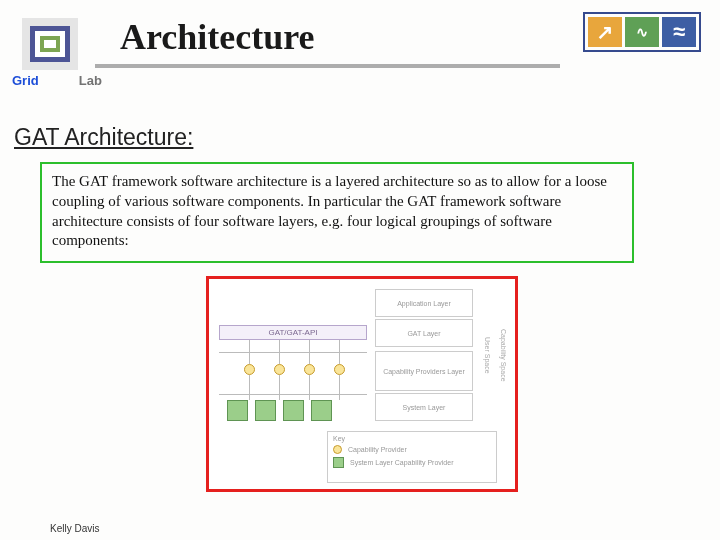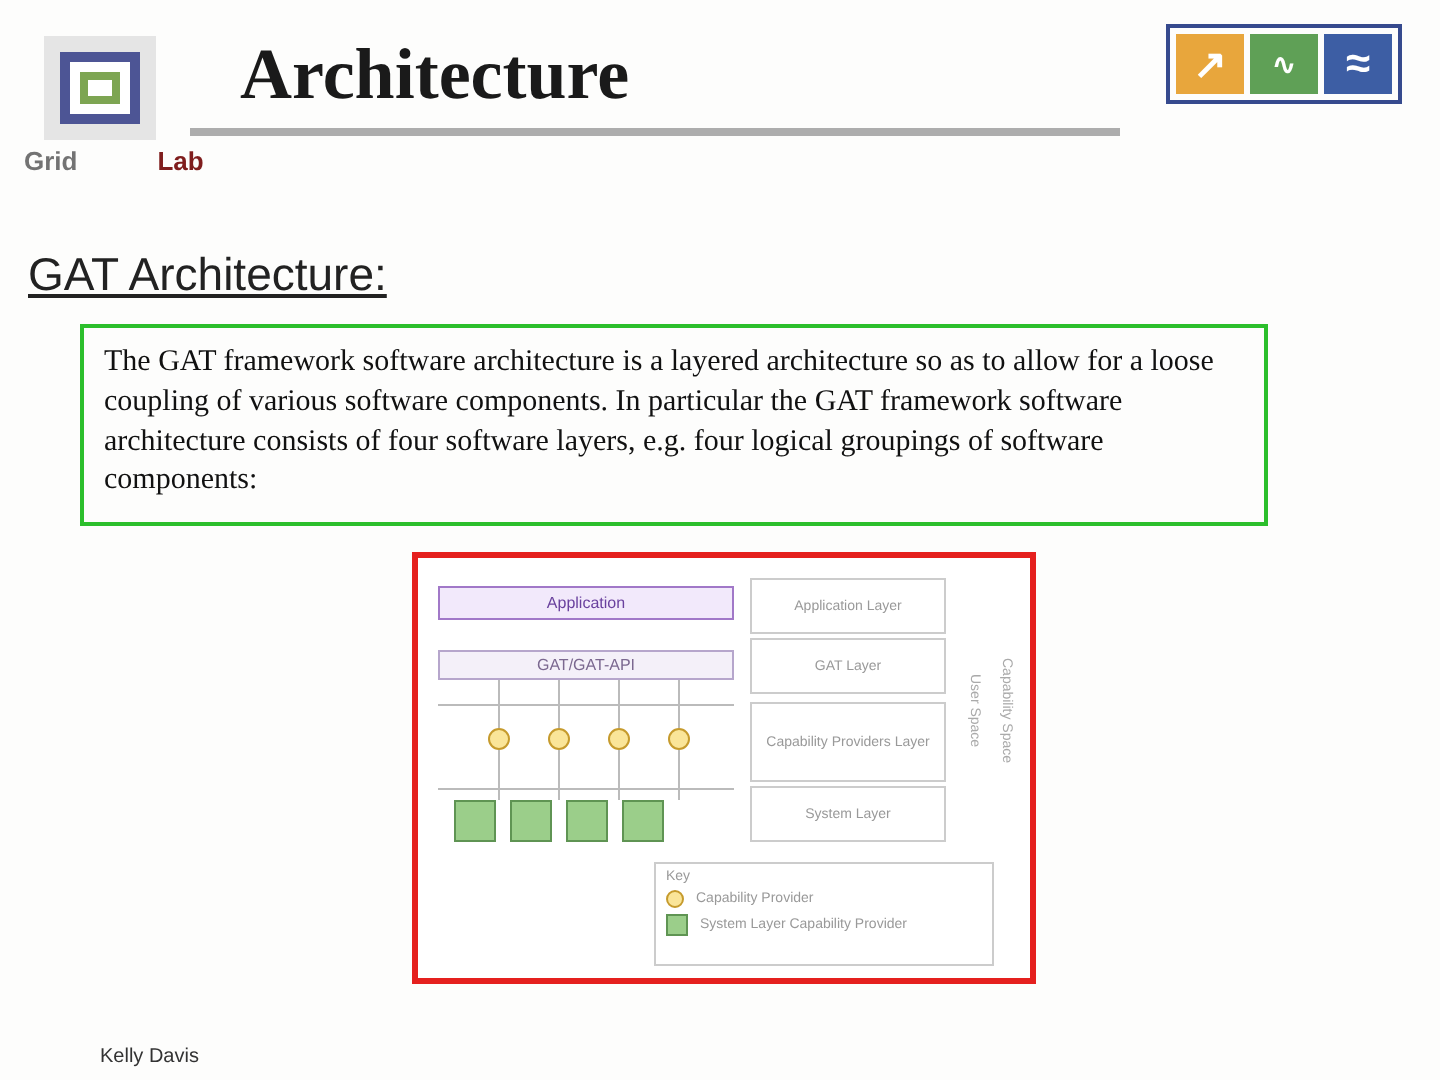--- a/index.html
+++ b/index.html
@@ -46,7 +46,7 @@
     font-size: 13px;
     font-weight: bold;
   }
-  .gridlab-text .g1 { color: #737373; }
+  .gridlab-text .g1 { color: #1d4ed8; }
   .gridlab-text .g2 { color: #7f1d1d; margin-left: 40px; }
   .title {
     position: absolute;

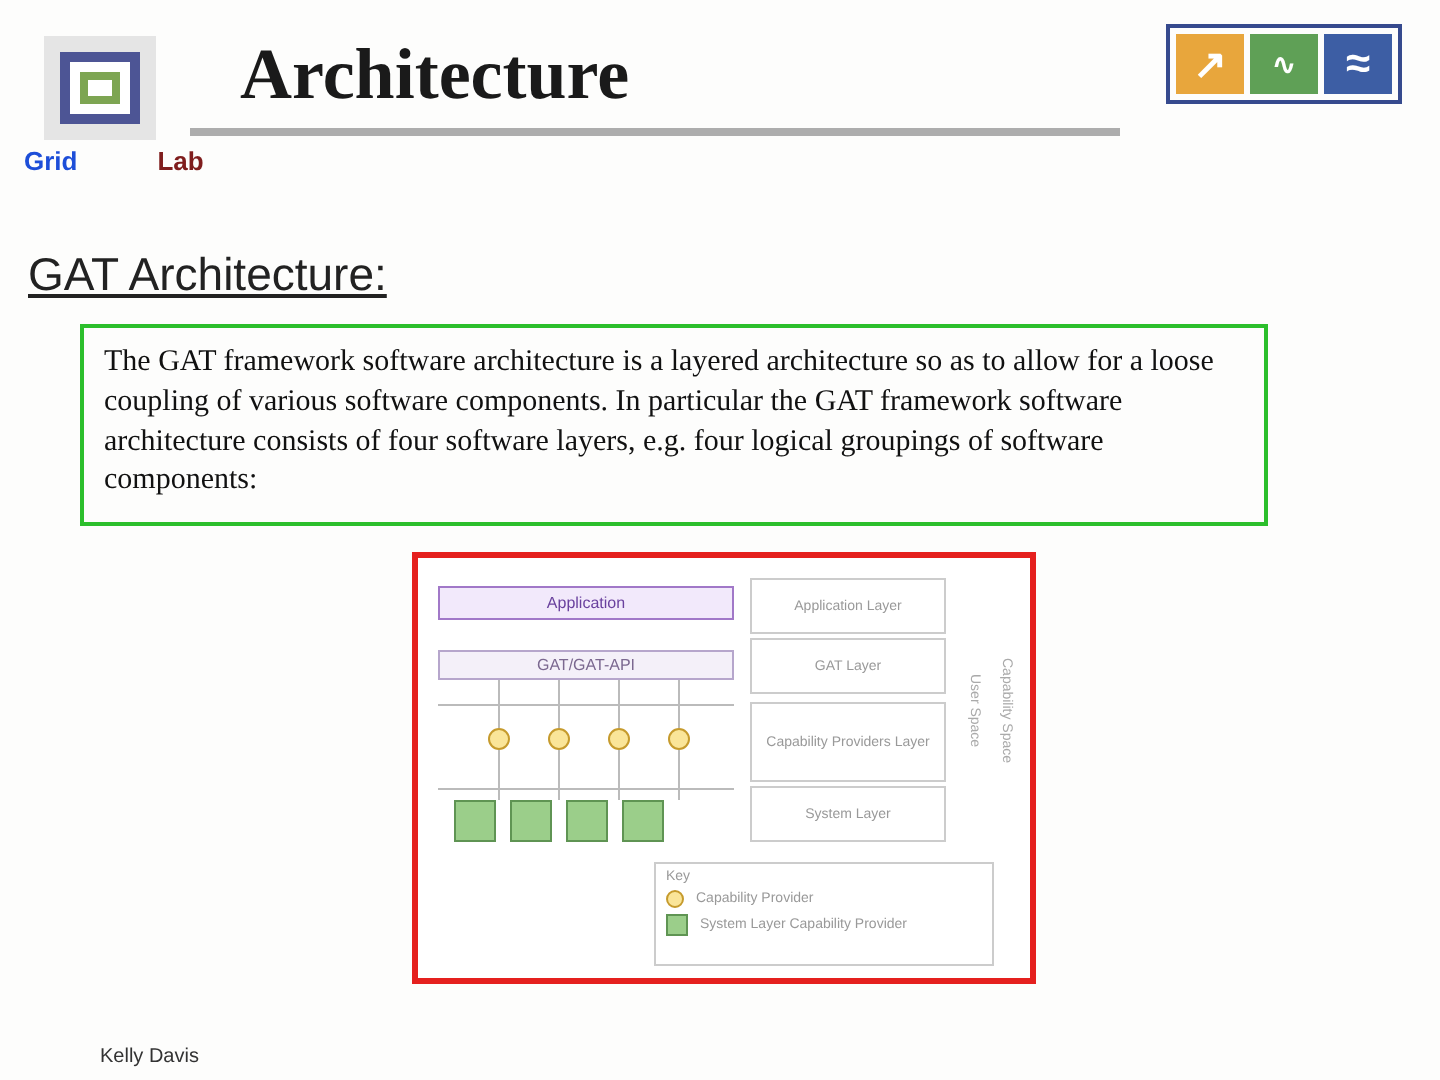--- a/index.html
+++ b/index.html
@@ -47,7 +47,7 @@
     font-weight: bold;
   }
   .gridlab-text .g1 { color: #1d4ed8; }
-  .gridlab-text .g2 { color: #7f1d1d; margin-left: 40px; }
+  .gridlab-text .g2 { color: #737373; margin-left: 40px; }
   .title {
     position: absolute;
     left: 120px;

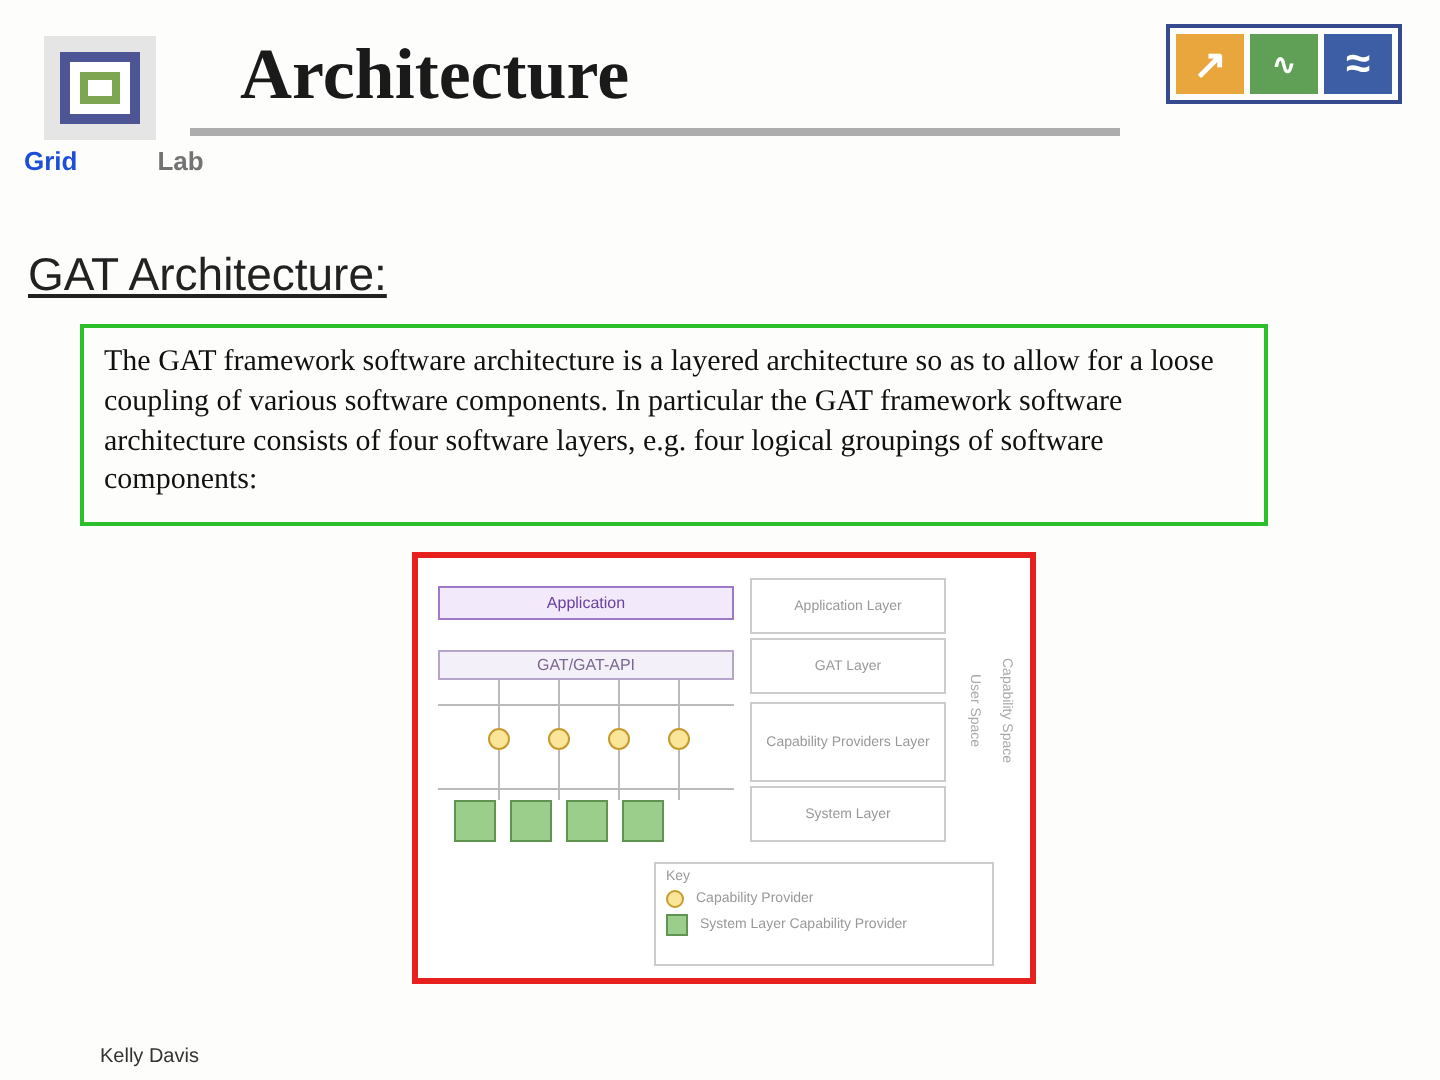--- a/index.html
+++ b/index.html
@@ -235,7 +235,6 @@
 
 <div class="diagram-box">
   <div class="diag-inner">
-    <div class="app-box">Application</div>
     <div class="gat-bar">GAT/GAT-API</div>
     <div class="mid-hline"></div>
     <div class="vline v1"></div>

